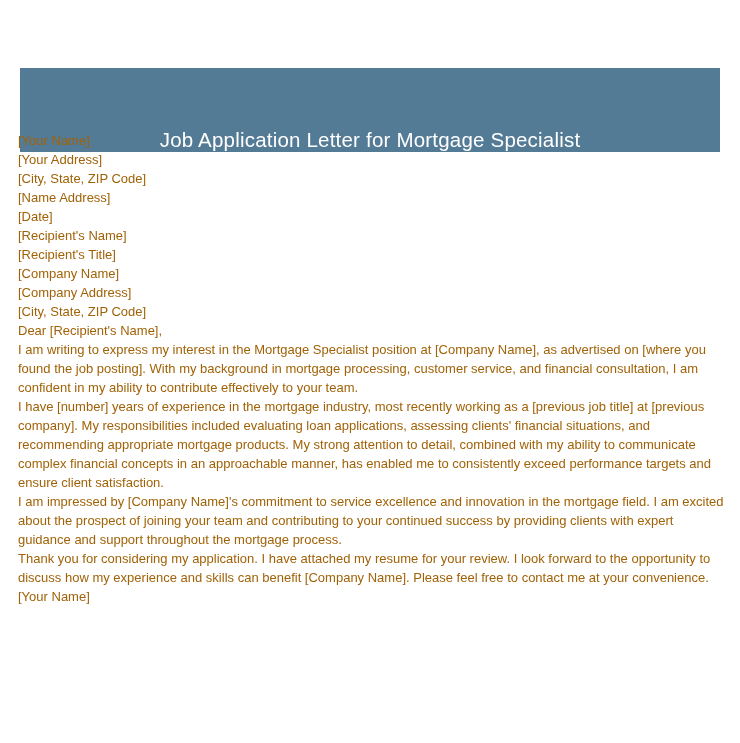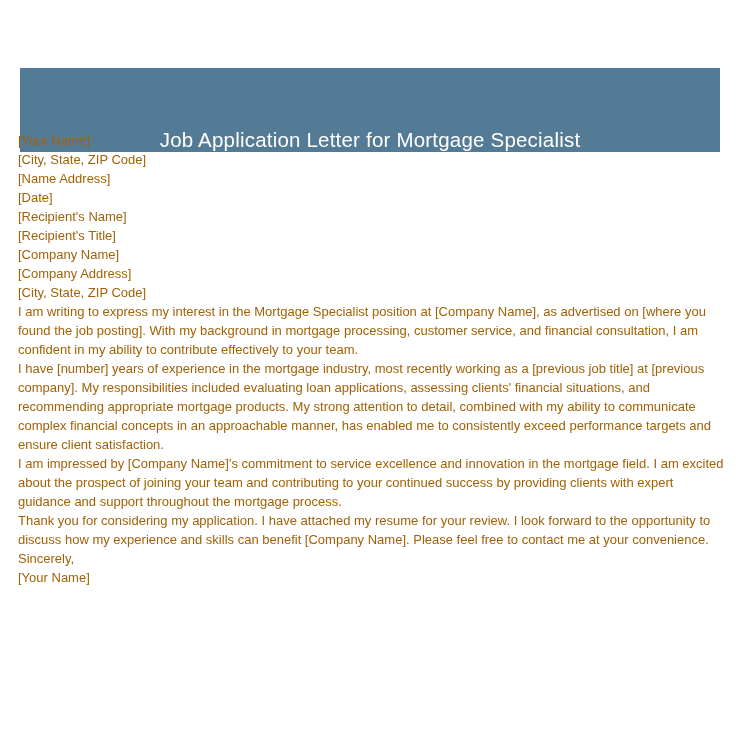--- a/index.html
+++ b/index.html
@@ -54,6 +54,7 @@
 
 <main class="letter">
   <div class="line">[Your Name]</div>
+  <div class="line">[Your Address]</div>
   <div class="line">[City, State, ZIP Code]</div>
   <div class="line">[Name Address]</div>
   <div class="line">[Date]</div>

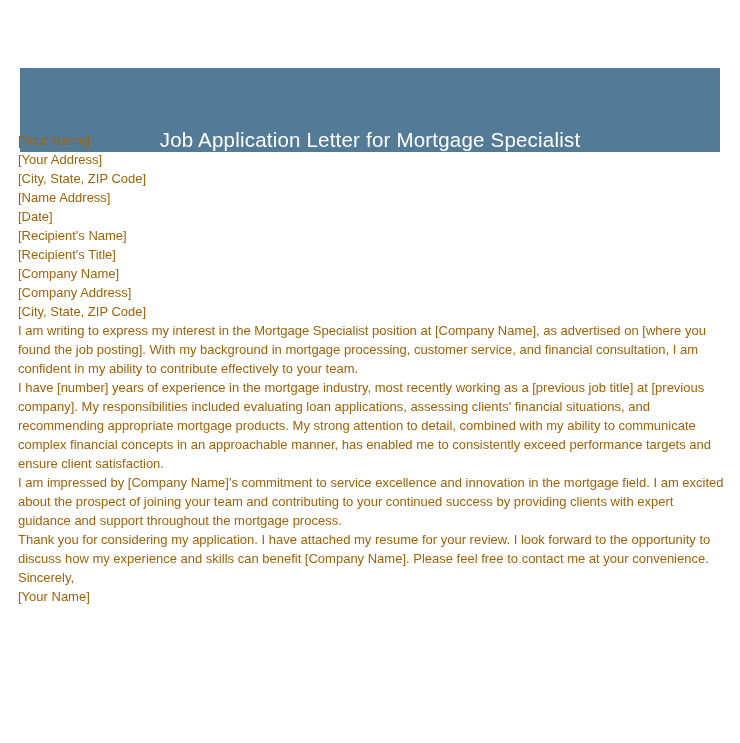--- a/index.html
+++ b/index.html
@@ -63,6 +63,7 @@
   <div class="line">[Company Name]</div>
   <div class="line">[Company Address]</div>
   <div class="line">[City, State, ZIP Code]</div>
+  <p class="para">Dear [Recipient's Name],</p>
   <p class="para">I am writing to express my interest in the Mortgage Specialist position at [Company Name], as advertised on [where you found the job posting]. With my background in mortgage processing, customer service, and financial consultation, I am confident in my ability to contribute effectively to your team.</p>
   <p class="para">I have [number] years of experience in the mortgage industry, most recently working as a [previous job title] at [previous company]. My responsibilities included evaluating loan applications, assessing clients' financial situations, and recommending appropriate mortgage products. My strong attention to detail, combined with my ability to communicate complex financial concepts in an approachable manner, has enabled me to consistently exceed performance targets and ensure client satisfaction.</p>
   <p class="para">I am impressed by [Company Name]'s commitment to service excellence and innovation in the mortgage field. I am excited about the prospect of joining your team and contributing to your continued success by providing clients with expert guidance and support throughout the mortgage process.</p>

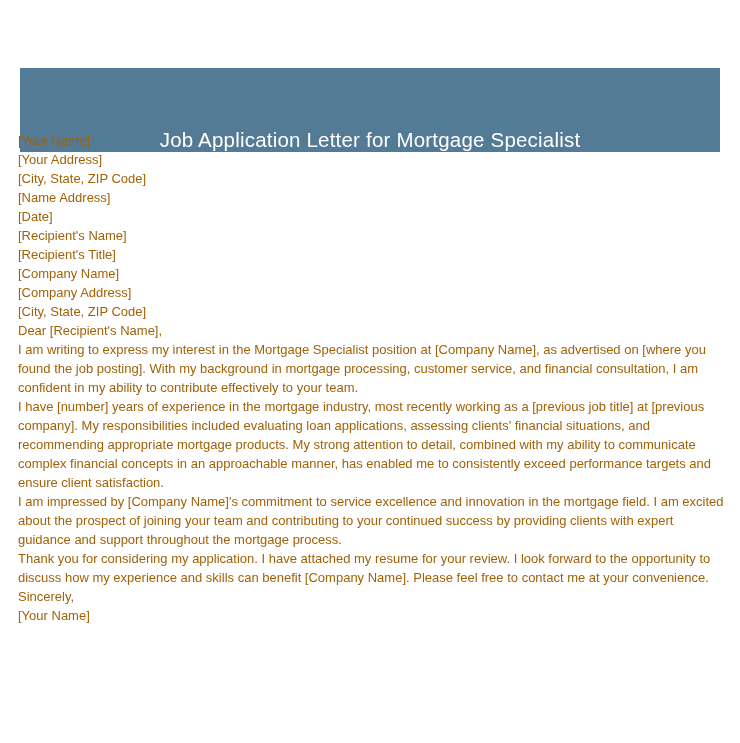--- a/index.html
+++ b/index.html
@@ -68,7 +68,6 @@
   <p class="para">I have [number] years of experience in the mortgage industry, most recently working as a [previous job title] at [previous company]. My responsibilities included evaluating loan applications, assessing clients' financial situations, and recommending appropriate mortgage products. My strong attention to detail, combined with my ability to communicate complex financial concepts in an approachable manner, has enabled me to consistently exceed performance targets and ensure client satisfaction.</p>
   <p class="para">I am impressed by [Company Name]'s commitment to service excellence and innovation in the mortgage field. I am excited about the prospect of joining your team and contributing to your continued success by providing clients with expert guidance and support throughout the mortgage process.</p>
   <p class="para">Thank you for considering my application. I have attached my resume for your review. I look forward to the opportunity to discuss how my experience and skills can benefit [Company Name]. Please feel free to contact me at your convenience.</p>
-  <div class="line">Sincerely,</div>
   <div class="line">[Your Name]</div>
 </main>
 

